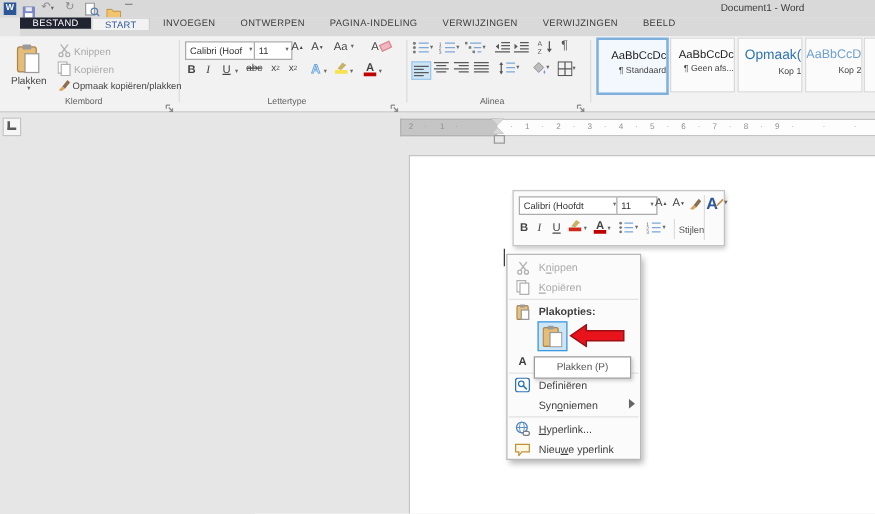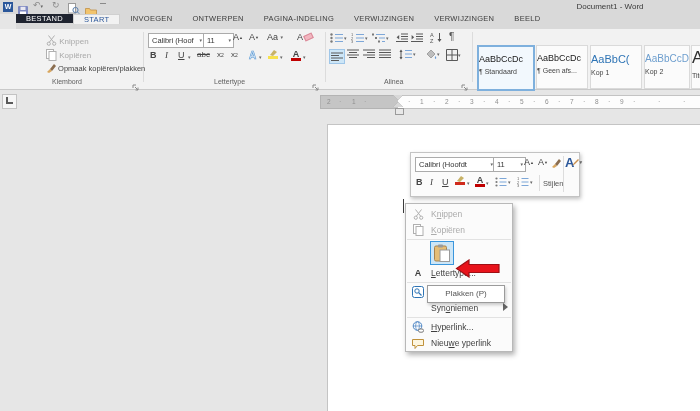--- a/index.html
+++ b/index.html
@@ -26,8 +26,8 @@
   .btn{position:absolute;display:flex;align-items:center;justify-content:center;cursor:default}
   .sel{background:#cde6f7;border:1px solid #9fc6e8}
   
-  .stylecard{position:absolute;top:16px;width:50px;height:42px;background:#fbfbfb;border:1px solid #dadada;
-             text-align:left;overflow:hidden}
+  .stylecard{position:absolute;top:1px;width:50px;height:42px;background:#fbfbfb;border:1px solid #dadada;
+             text-align:right;overflow:hidden}
   .stylecard .sample{display:block;margin-top:7px;font-size:9px;color:#1a1a1a;white-space:nowrap}
   .stylecard .sname{display:block;margin-top:4px;font-size:7px;color:#444;white-space:nowrap}
   

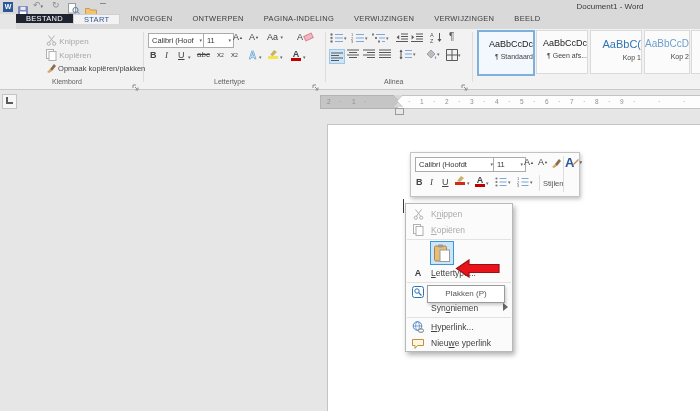--- a/index.html
+++ b/index.html
@@ -272,7 +272,7 @@
         <span class="sname">¶ Geen afs...</span>
     </div>
     <div class="stylecard" style="left:590px">
-      <span class="sample" style="font-size:11px;color:#2e74b5">AaBbC(</span>
+      <span class="sample" style="font-size:11px;color:#2e74b5">Opmaak(</span>
         <span class="sname">Kop 1</span>
     </div>
     <div class="stylecard" style="left:644px;width:44px">

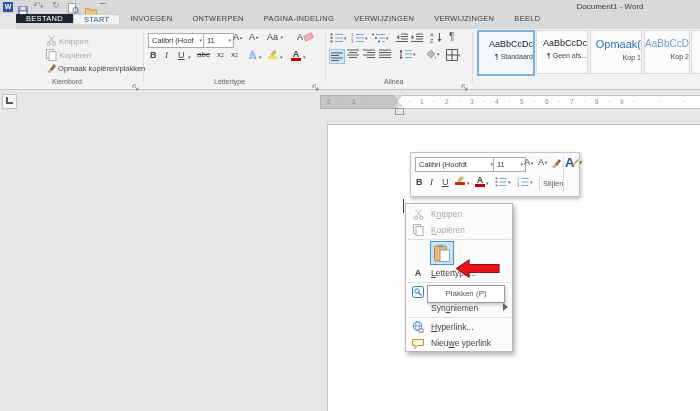--- a/index.html
+++ b/index.html
@@ -96,6 +96,15 @@
     <div class="gsep" style="left:325px"></div>
     <div class="gsep" style="left:472px"></div>
 
+    <div class="btn" style="left:4px;top:2px;width:38px;height:46px;flex-direction:column">
+      <svg width="20" height="24">
+          <rect x="1" y="2.5" width="15" height="20" rx="2" fill="#e5bd76" stroke="#a8834e"></rect>
+          <rect x="5" y="0.5" width="7" height="4" rx="1" fill="#9a9a9a"></rect>
+          <rect x="7" y="8" width="11" height="15" fill="#fff" stroke="#9a9a9a"></rect>
+        </svg>
+      <span style="font-size:8px;margin-top:1px">Plakken</span>
+      <span class="dd">▾</span>
+    </div>
     <div class="rtxt dis" style="left:46px;top:6px"><svg width="11" height="11" style="vertical-align:-2px">
           <path d="M8.5 0.5L3.5 7M2.5 0.5L7.5 7" stroke="#b0b0b0"></path>
           <circle cx="2.8" cy="8.7" r="1.6" fill="none" stroke="#b0b0b0"></circle>

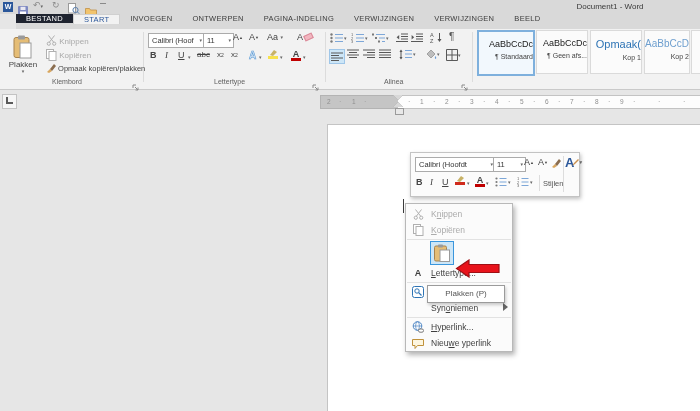--- a/index.html
+++ b/index.html
@@ -420,6 +420,16 @@
       <span class="mlab"><span></span><u>K</u><span>opiëren</span></span>
     </div>
     <div class="msep"></div>
+    <div class="mi" style="font-weight:bold">
+      <span class="mico">
+          <svg width="11" height="13">
+            <rect x="0.5" y="1.5" width="9" height="11" rx="1" fill="#e8c27e" stroke="#a8834e"></rect>
+            <rect x="3" y="0.5" width="4" height="2.5" rx="0.5" fill="#9a9a9a"></rect>
+            <rect x="4" y="5" width="6" height="7.5" fill="#fff" stroke="#9a9a9a"></rect>
+          </svg>
+        </span>
+      <span class="mlab"><span>Plakopties:</span><u></u><span></span></span>
+    </div>
     <div style="height:24px;position:relative">
       <div class="abs" style="left:24px;top:0;width:22px;height:22px;background:#cde6f7;border:1px solid #3a96dd;display:flex;align-items:center;justify-content:center">
         <svg width="16" height="18">

